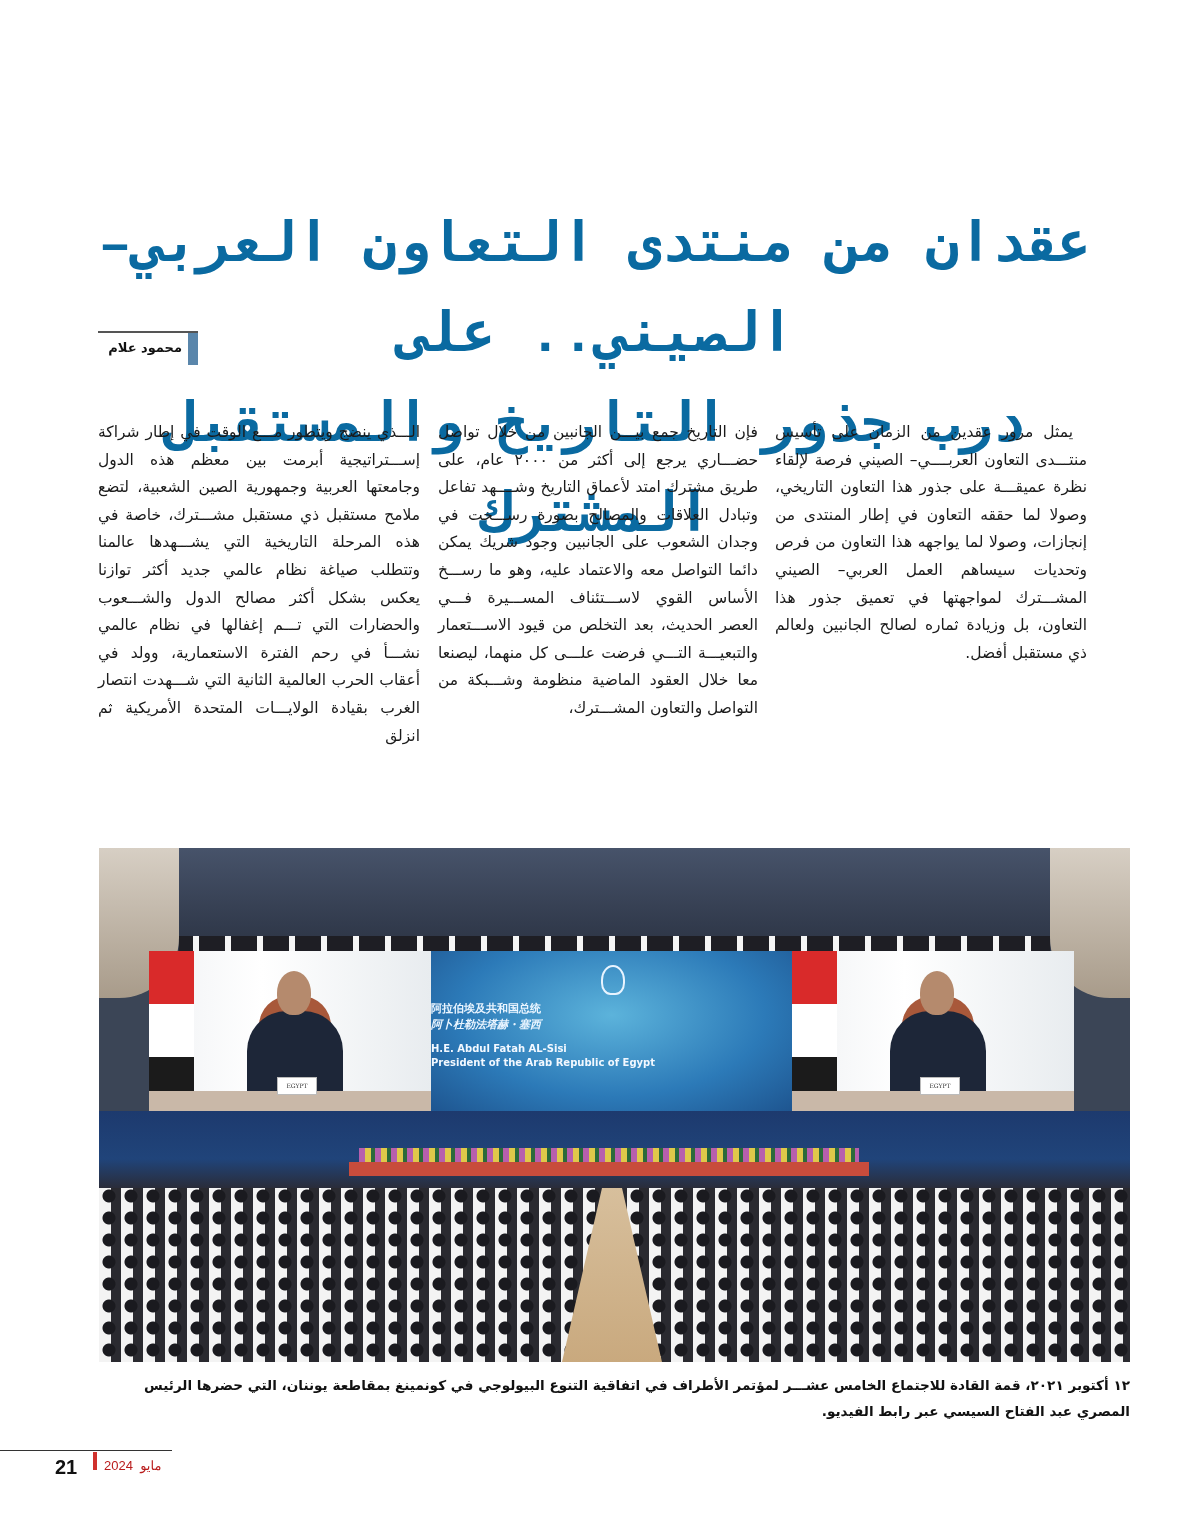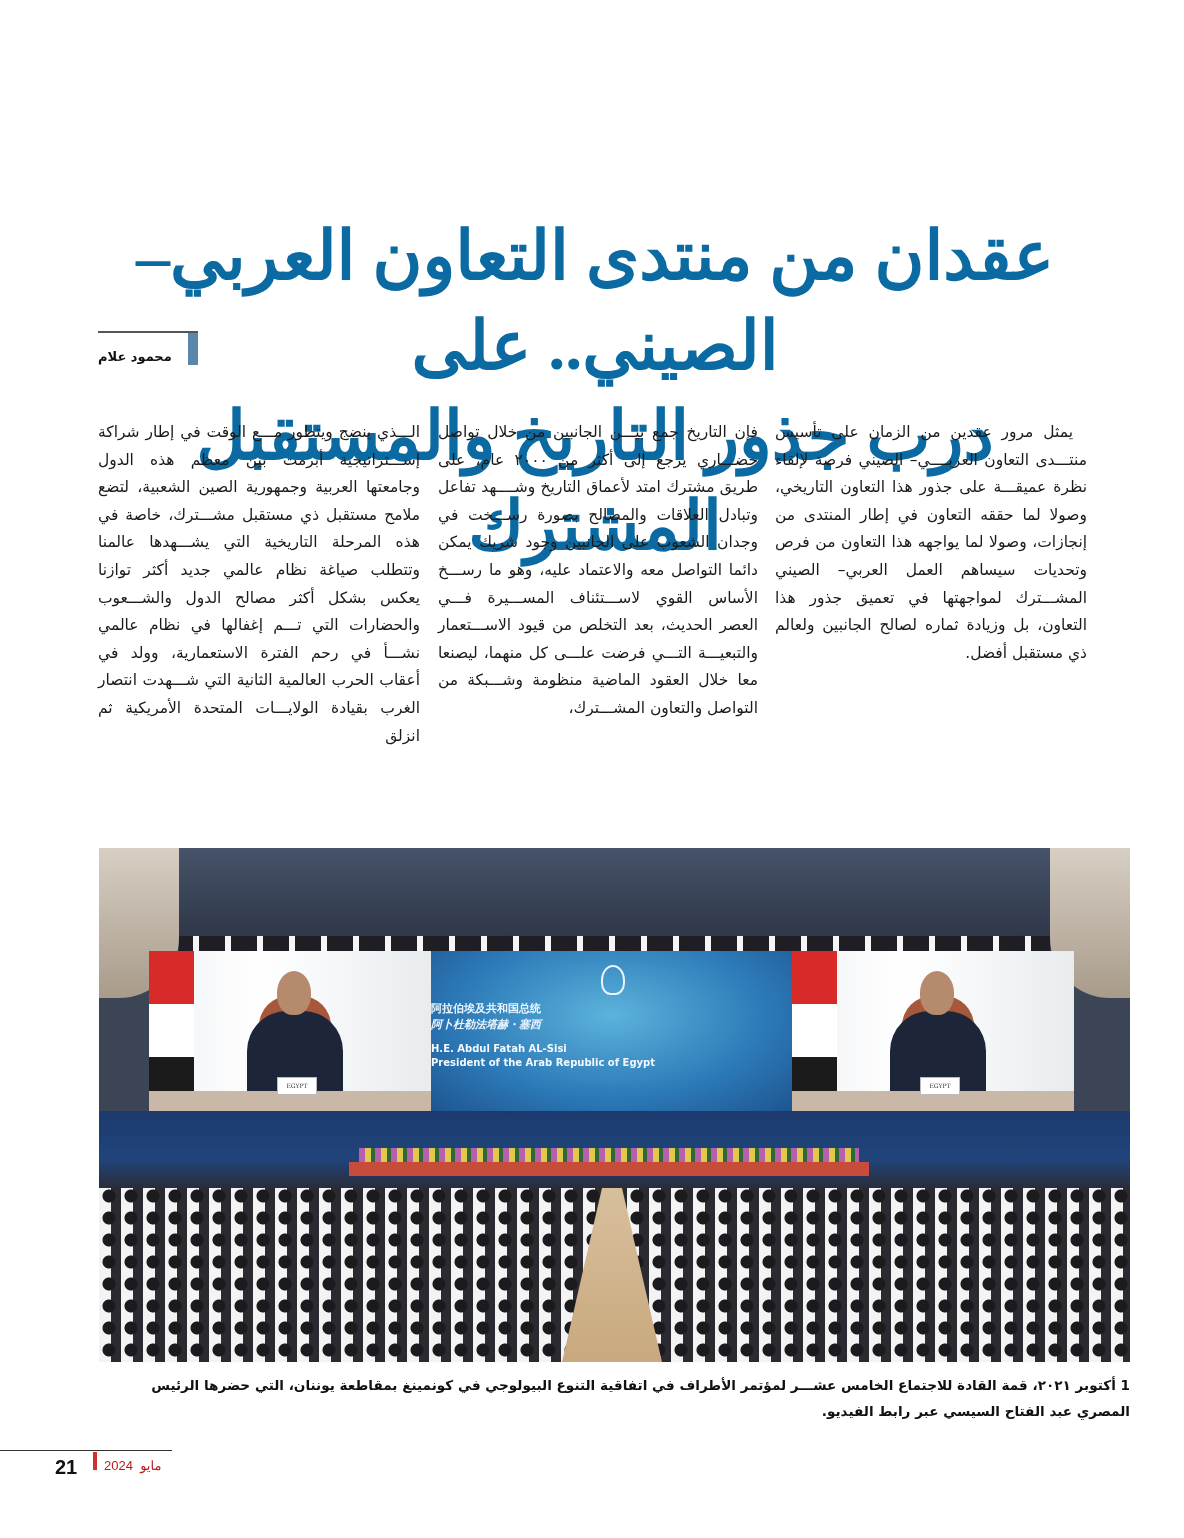--- a/index.html
+++ b/index.html
@@ -10,8 +10,8 @@
     .title {
       position: absolute; left: 90px; top: 165px; width: 1010px;
       direction: rtl; text-align: center;
-      color: #0a6aa1; font-weight: bold; font-size: 68px; line-height: 90px;
-      font-family: Liberation Serif, serif; letter-spacing: 0px;
+      color: #0a6aa1; font-weight: bold; font-size: 55px; line-height: 90px;
+      font-family: Liberation Mono, monospace; letter-spacing: 0px;
     }
     .byline-rule {
       position: absolute; left: 98px; top: 331px; width: 100px; height: 2px; background: #555;

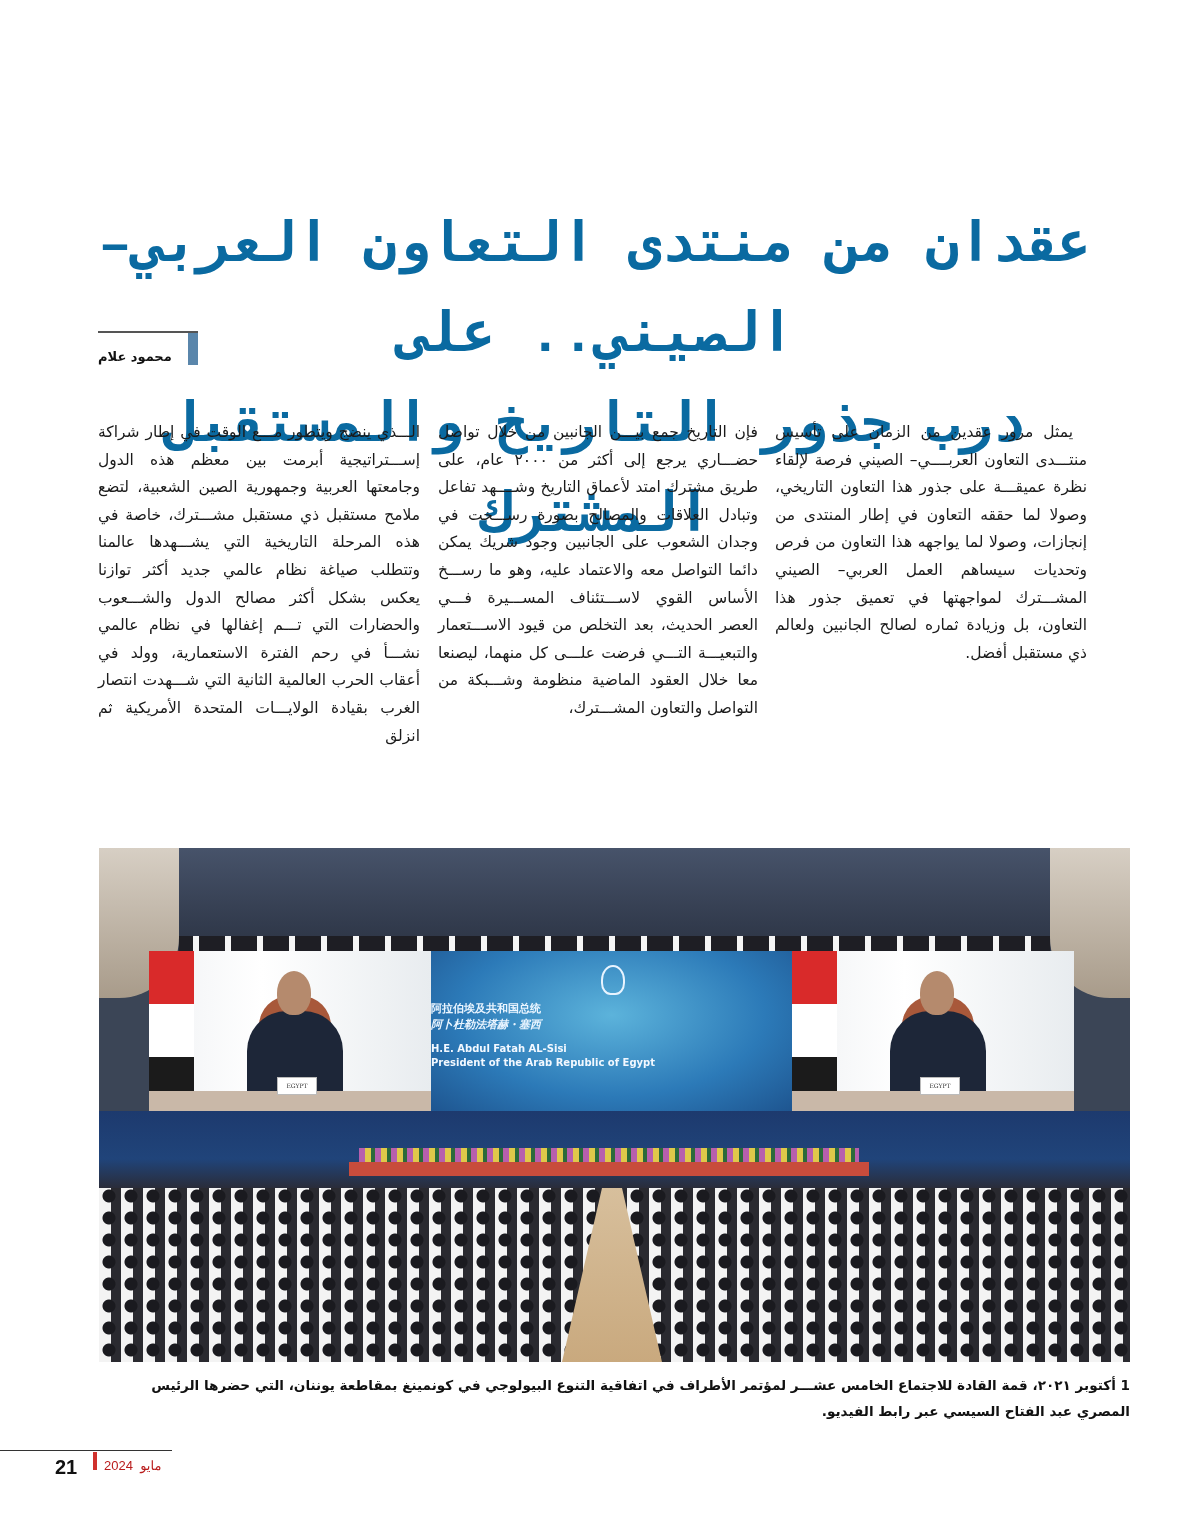--- a/index.html
+++ b/index.html
@@ -20,8 +20,8 @@
       position: absolute; left: 188px; top: 333px; width: 10px; height: 32px; background: #5a86ab;
     }
     .byline {
-      position: absolute; left: 98px; top: 340px; width: 84px; direction: rtl; text-align: left;
-      font-size: 13px; font-weight: bold; color: #111; margin-top: 9px;
+      position: absolute; left: 98px; top: 340px; width: 84px; direction: rtl; text-align: right;
+      font-size: 13px; font-weight: bold; color: #111;
     }
     .col {
       position: absolute; top: 419px; direction: rtl; text-align: justify; text-align-last: right;

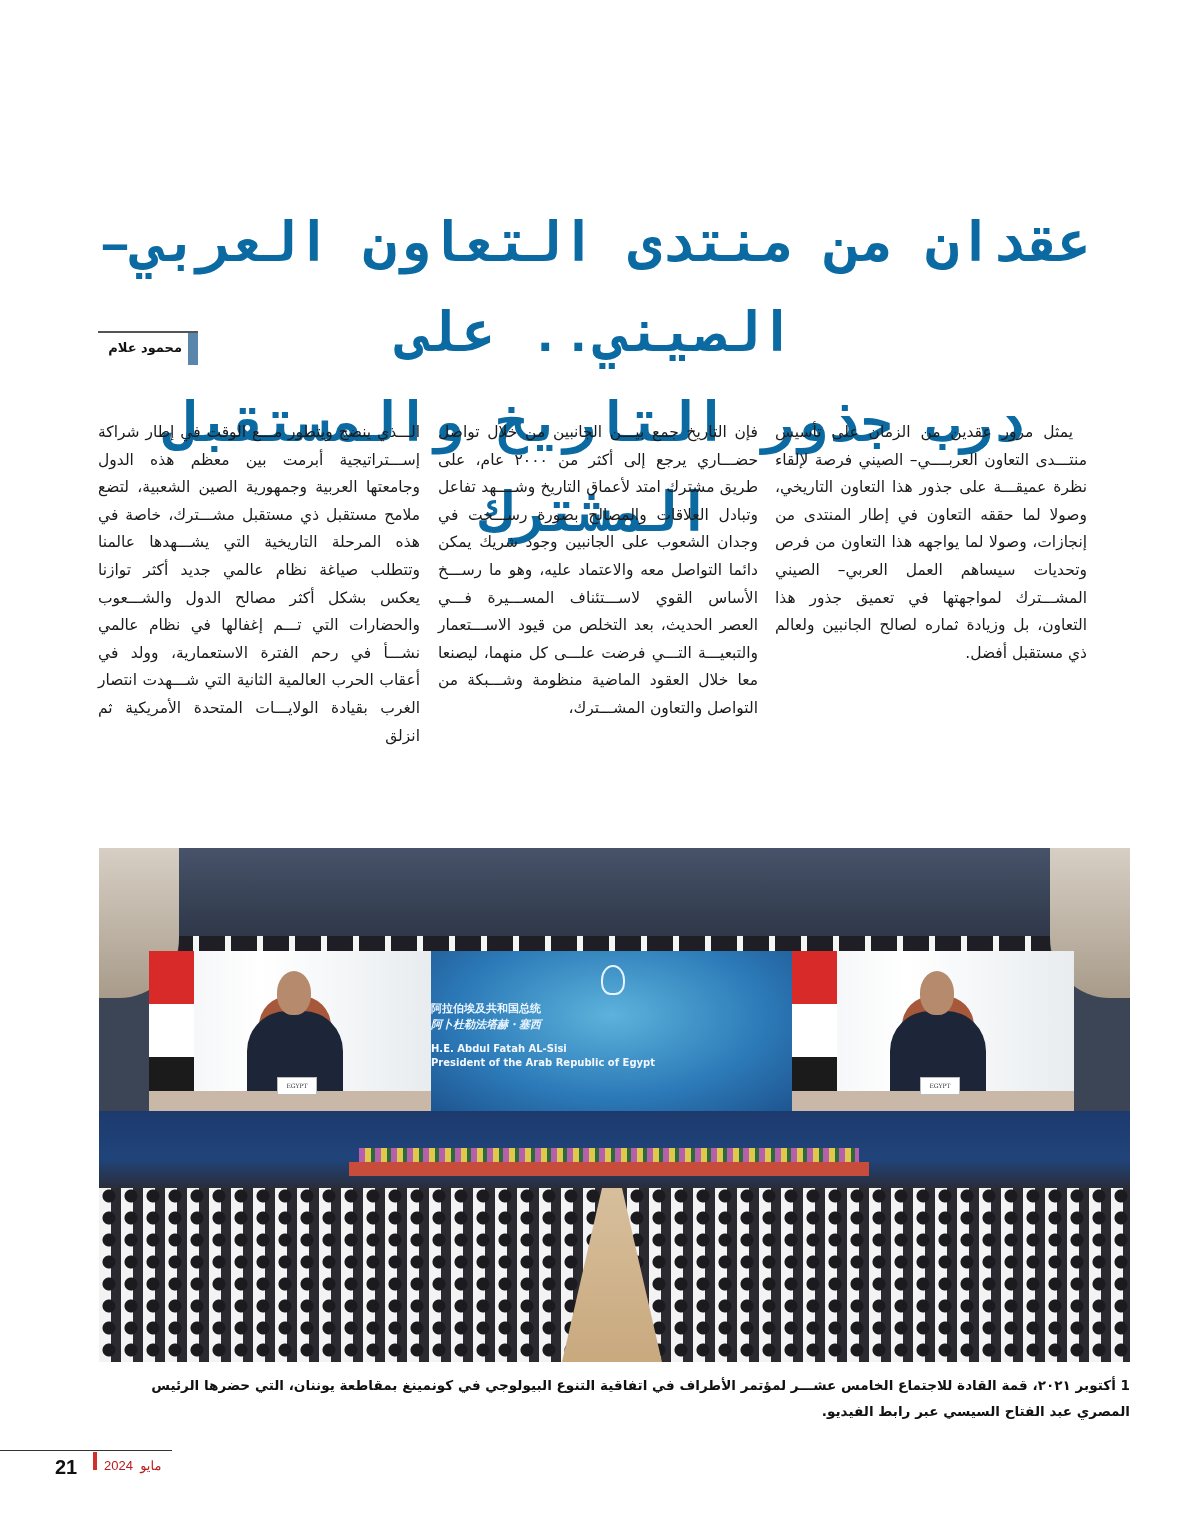--- a/index.html
+++ b/index.html
@@ -148,7 +148,7 @@
   <div class="aisle"></div>
 </div>
 
-<div class="caption">1 أكتوبر ٢٠٢١، قمة القادة للاجتماع الخامس عشـــر لمؤتمر الأطراف في اتفاقية التنوع البيولوجي في كونمينغ بمقاطعة يوننان، التي حضرها الرئيس المصري عبد الفتاح السيسي عبر رابط الفيديو.</div>
+<div class="caption">١٢ أكتوبر ٢٠٢١، قمة القادة للاجتماع الخامس عشـــر لمؤتمر الأطراف في اتفاقية التنوع البيولوجي في كونمينغ بمقاطعة يوننان، التي حضرها الرئيس المصري عبد الفتاح السيسي عبر رابط الفيديو.</div>
 
 <div class="footer-rule"></div>
 <div class="page-num">21</div>

